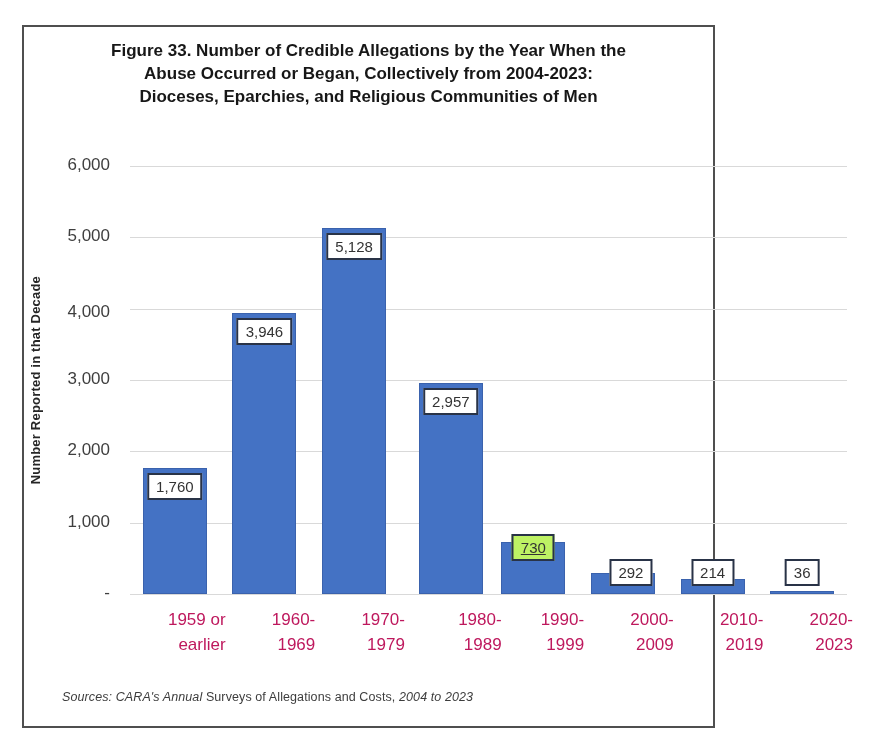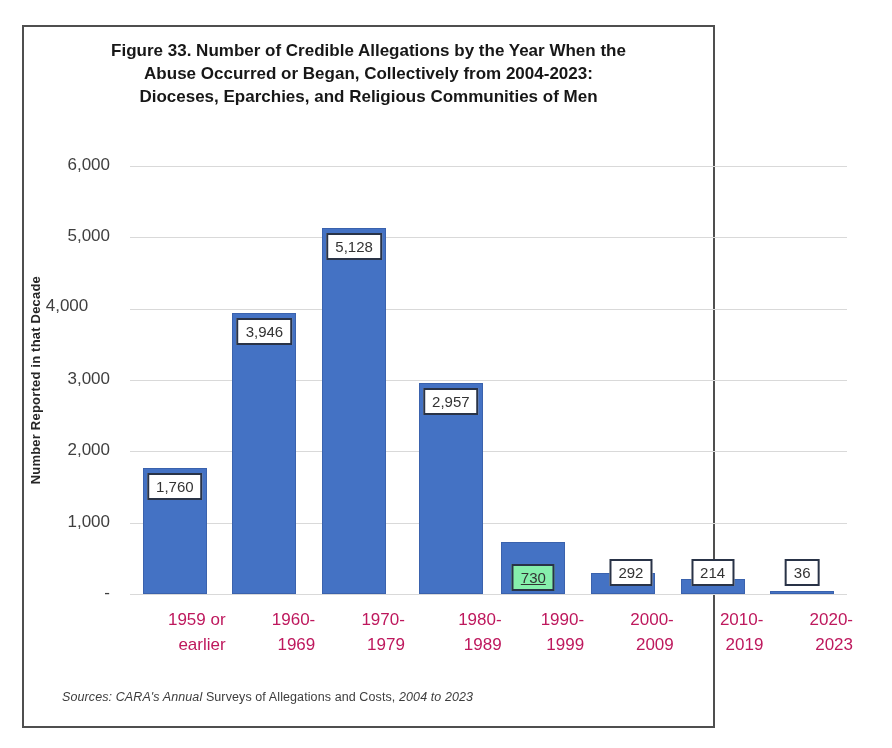--- a/index.html
+++ b/index.html
@@ -184,7 +184,7 @@
 
 <div class="ytick" style="top: 128px;">6,000</div>
     <div class="ytick" style="top: 199.333px;">5,000</div>
-    <div class="ytick" style="top: 269px; text-align: center;">4,000</div>
+    <div class="ytick" style="top: 275px;">4,000</div>
     <div class="ytick" style="top: 342px;">3,000</div>
     <div class="ytick" style="top: 413.333px;">2,000</div>
     <div class="ytick" style="top: 484.667px;">1,000</div>

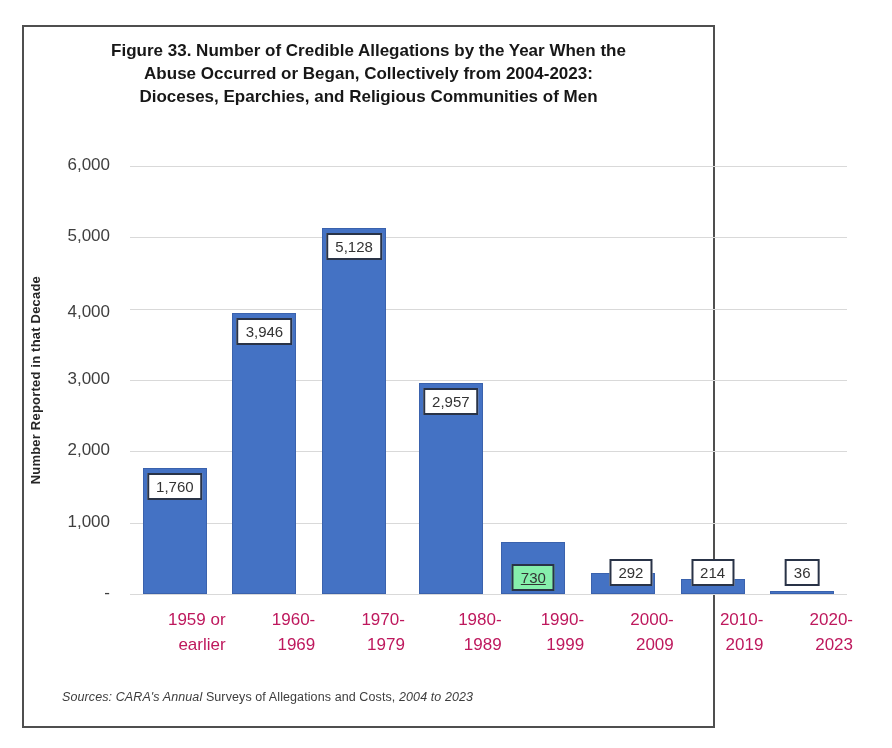--- a/index.html
+++ b/index.html
@@ -154,7 +154,7 @@
       </div>
       <div class="slot" style="left: 358.5px; width: 89.625px;">
         <div class="bar" style="height: 52.0733px; background: rgb(68, 114, 196); border: 1px solid rgb(58, 98, 173);"></div>
-        <div class="dlabel" style="background: #86efac; border-color: rgb(41, 51, 71); top: 398px; text-decoration: underline;">730</div>
+        <div class="dlabel" style="background: #bef264; border-color: rgb(41, 51, 71); top: 368px; text-decoration: underline;">730</div>
         <div class="xlabel">1990-
 1999</div>
       </div>

